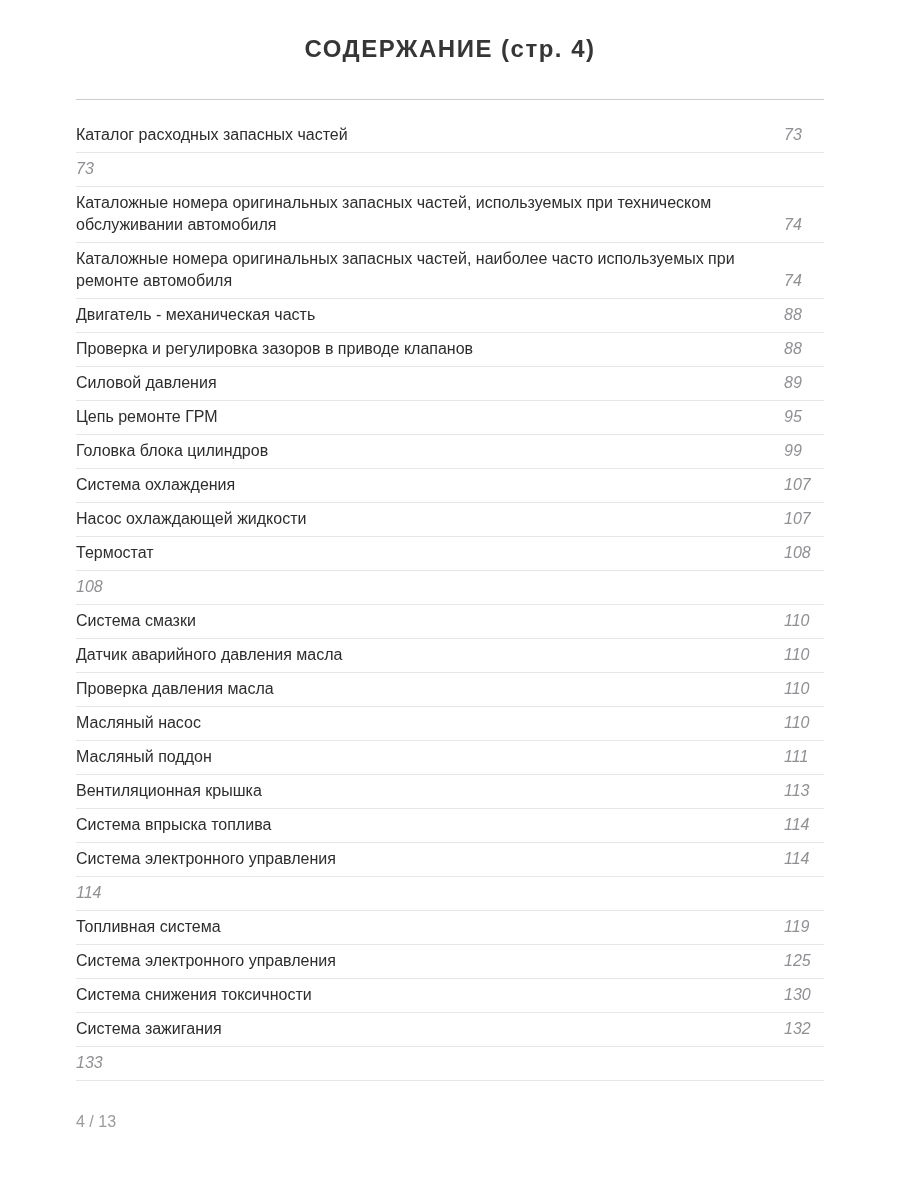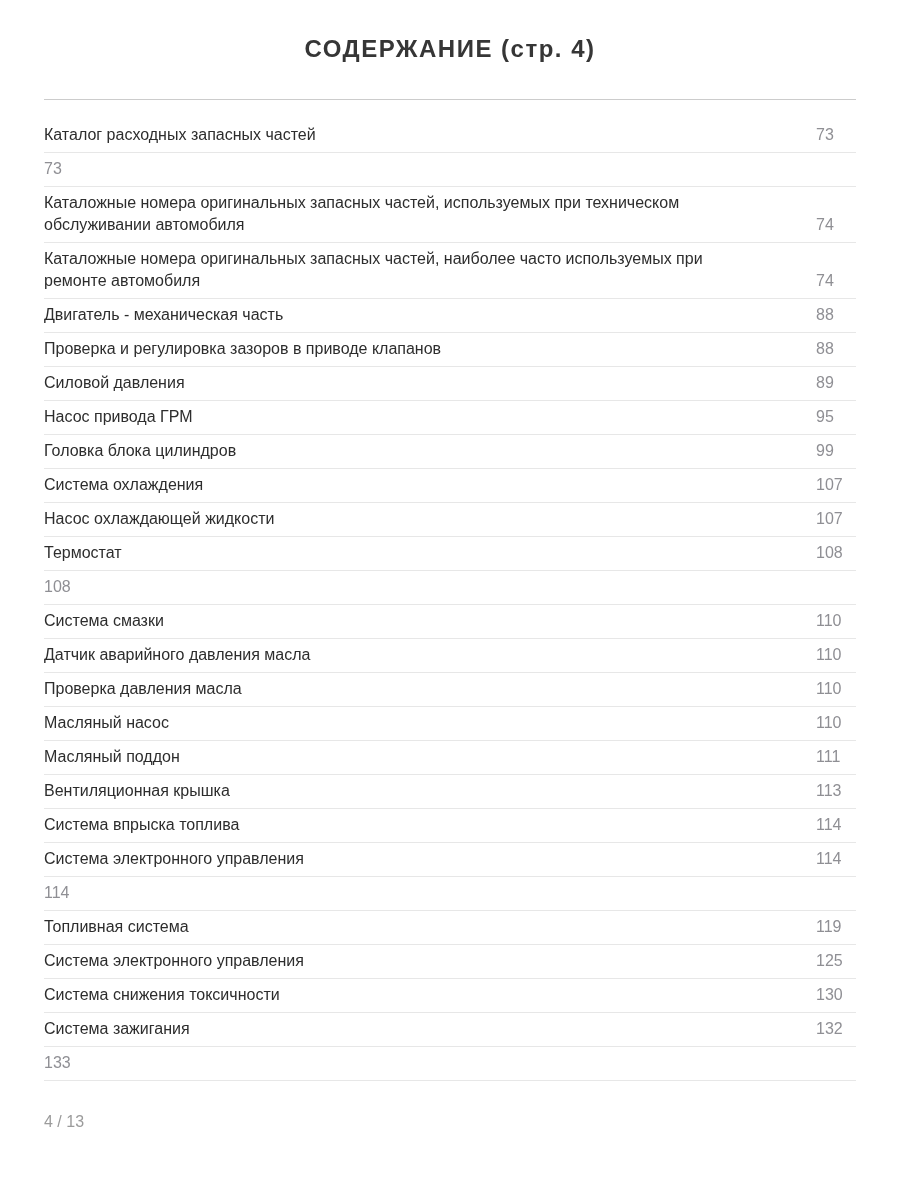--- a/index.html
+++ b/index.html
@@ -12,7 +12,7 @@
     height: 1200px;
     margin: 0 auto;
     background: #ffffff;
-    padding: 0 44px;
+    padding: 0 76px;
     overflow: hidden;
   }
   .page-title {

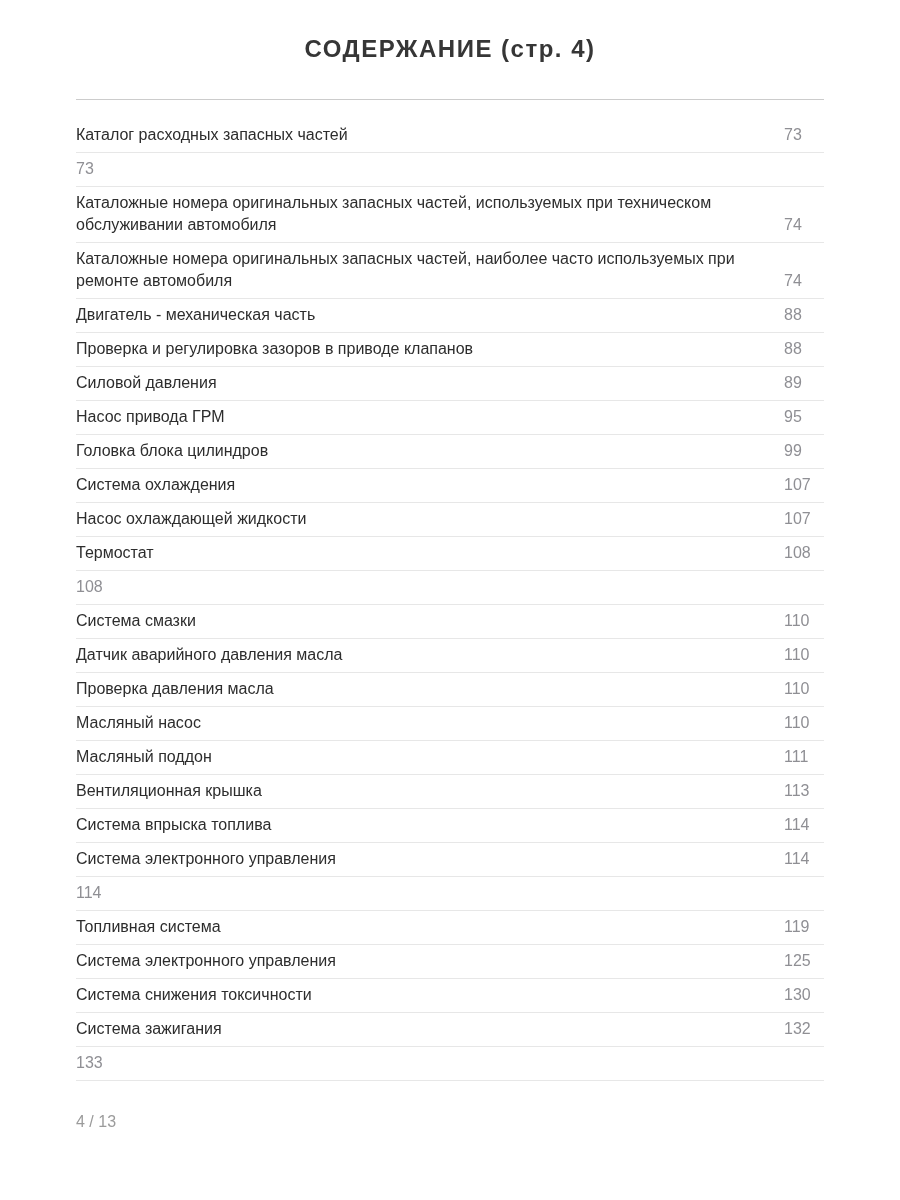--- a/index.html
+++ b/index.html
@@ -54,6 +54,7 @@
     line-height: 22px;
     color: #8f8f94;
     text-align: left;
+    font-style: italic;
   }
   .footer {
     margin-top: 30px;

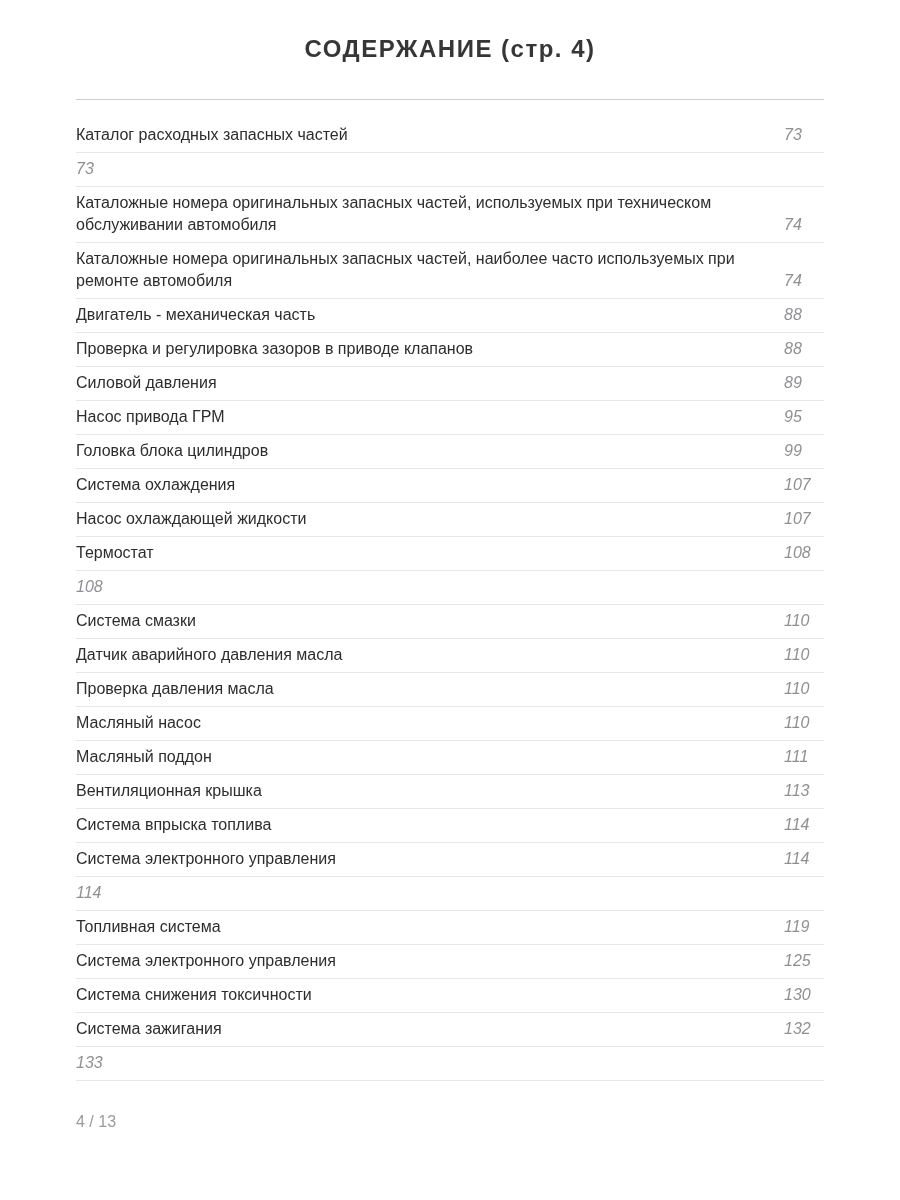--- a/index.html
+++ b/index.html
@@ -111,7 +111,7 @@
   </div>
 
   <div class="toc-row">
-    <span class="toc-label">Насос привода ГРМ</span>
+    <span class="toc-label">Цепь ремонте ГРМ</span>
     <span class="toc-page">95</span>
   </div>
 

